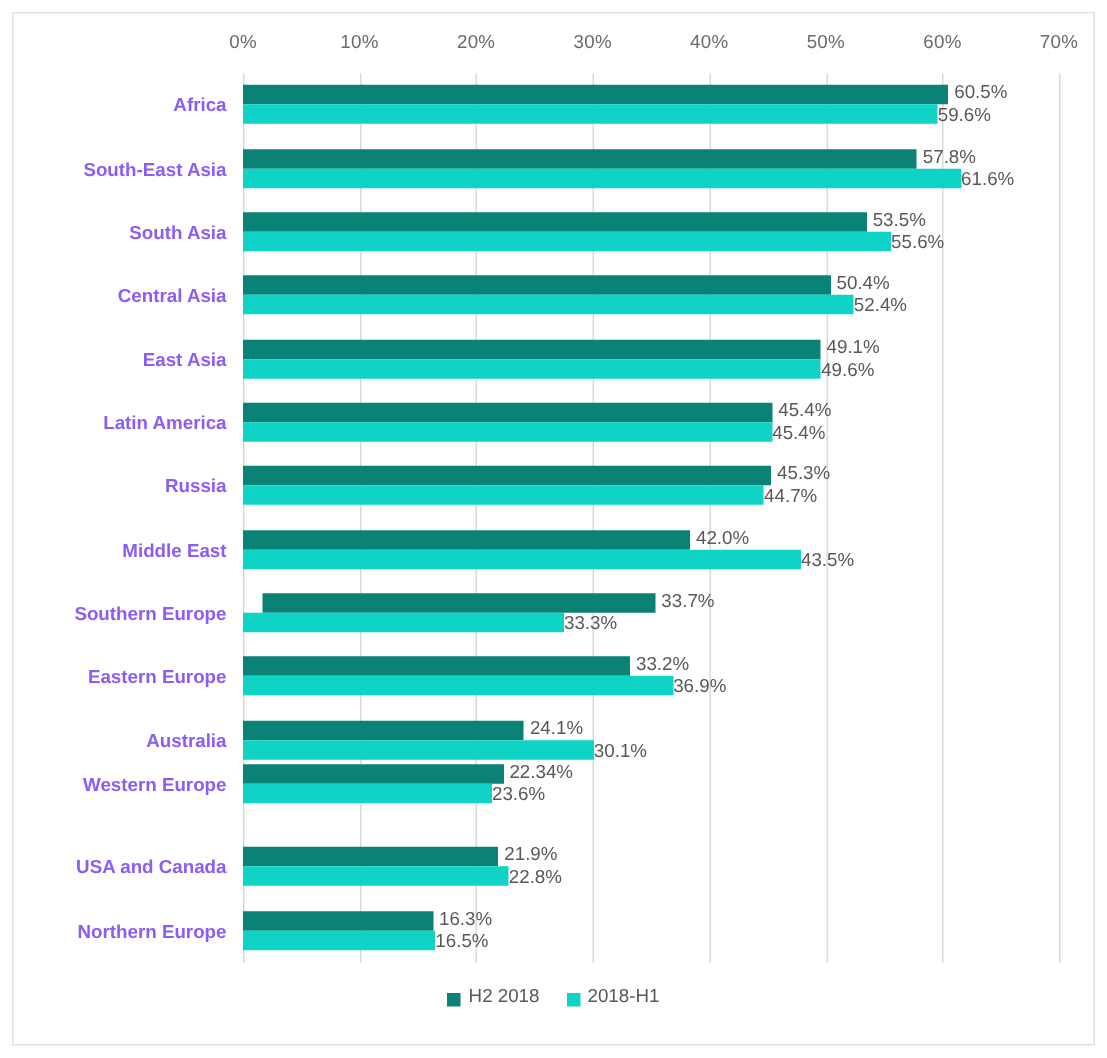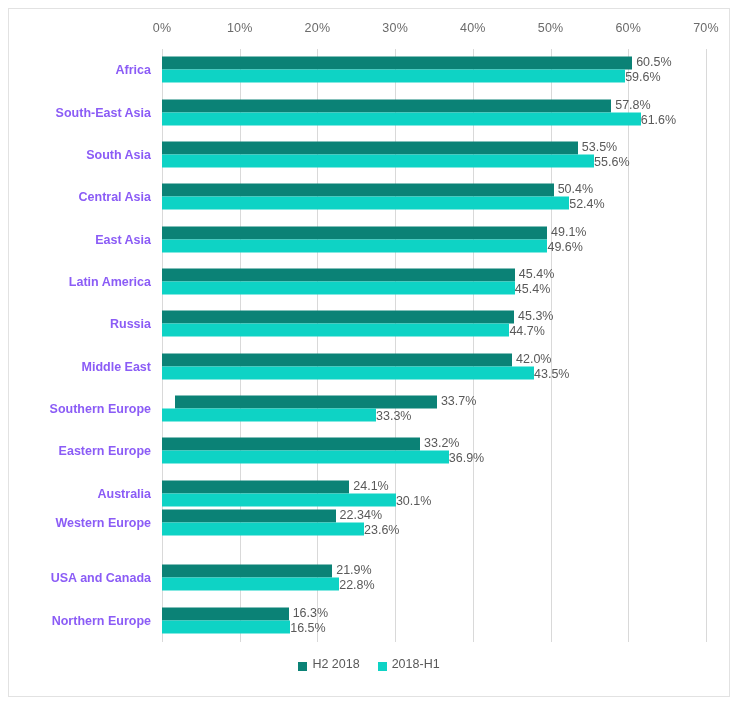--- a/index.html
+++ b/index.html
@@ -234,7 +234,7 @@
           <div class="cat-row" style="top: 296.5px; height: 42.3571px;">
             <div class="cat-label">Middle East</div>
             <div class="bars">
-              <div class="bar s0" style="width: 350px; background: rgb(11, 130, 118);">
+              <div class="bar s0" style="width: 298px; background: rgb(11, 130, 118);">
                 <span class="bar-value">42.0%</span>
               </div>
               <div class="bar s1" style="width: 372px; background: rgb(14, 211, 197);">

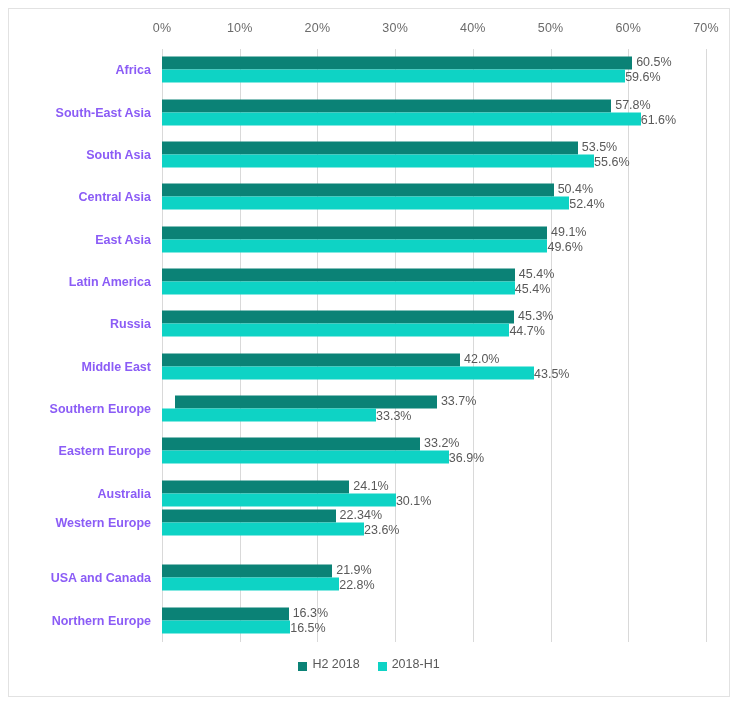--- a/index.html
+++ b/index.html
@@ -281,7 +281,7 @@
               <div class="bar s0" style="width: 173.614px; background: rgb(11, 130, 118);">
                 <span class="bar-value">22.34%</span>
               </div>
-              <div class="bar s1" style="width: 202px; background: rgb(14, 211, 197);">
+              <div class="bar s1" style="width: 166px; background: rgb(14, 211, 197);">
                 <span class="bar-value">23.6%</span>
               </div>
             </div>

